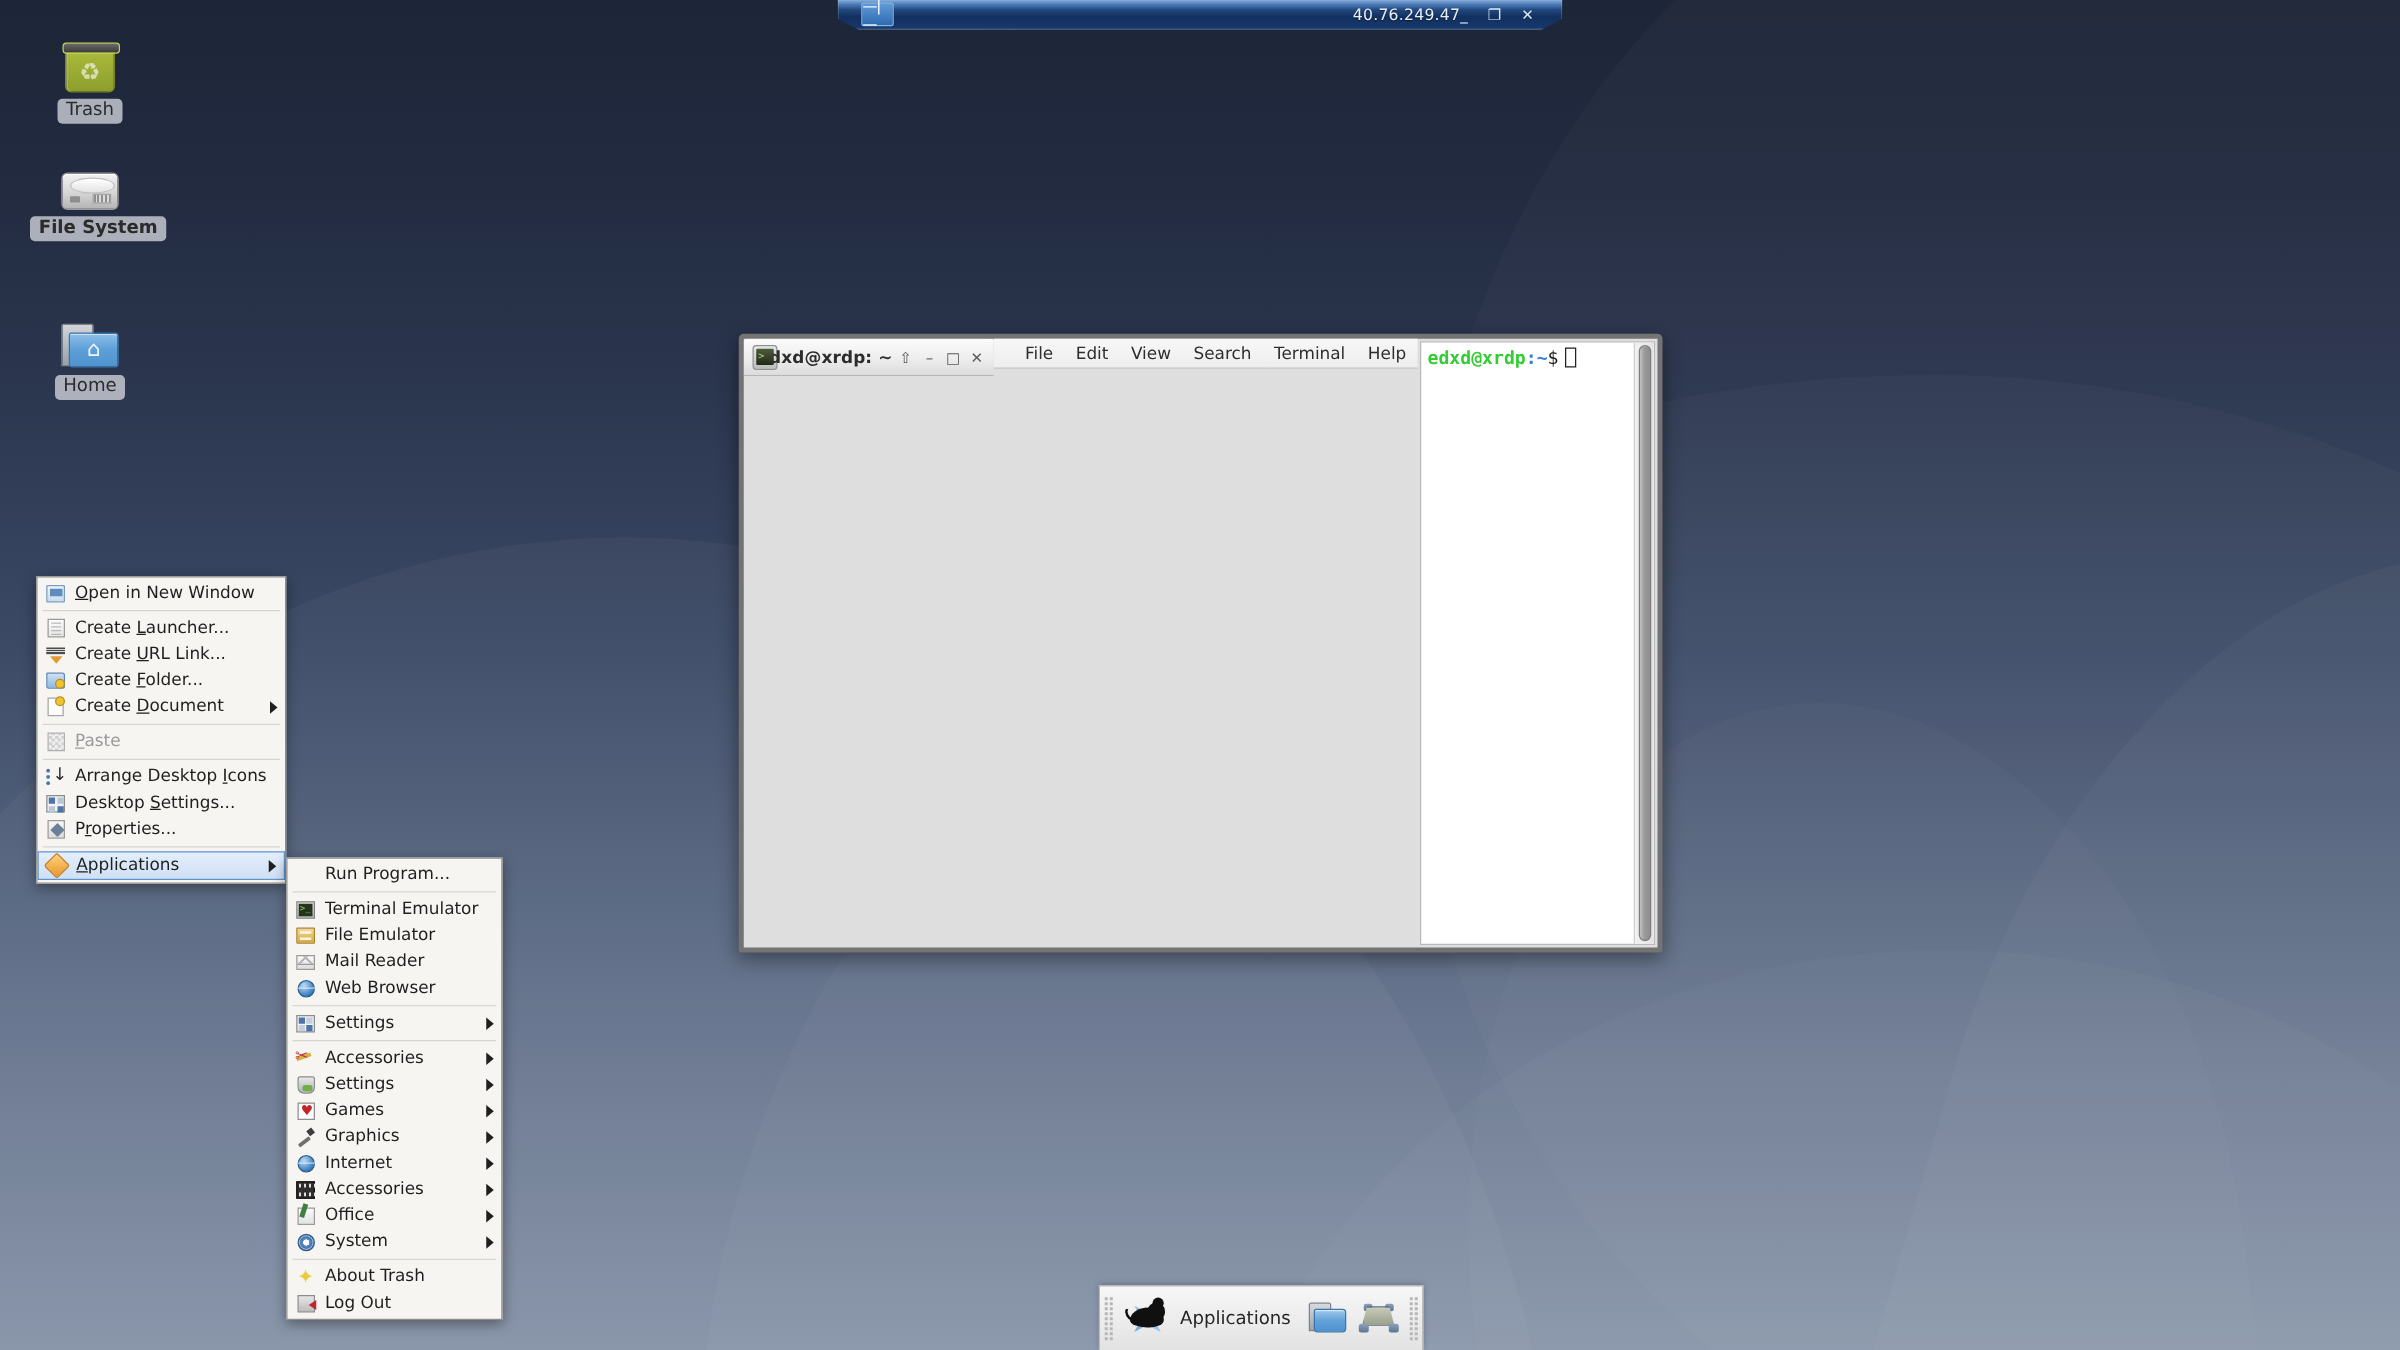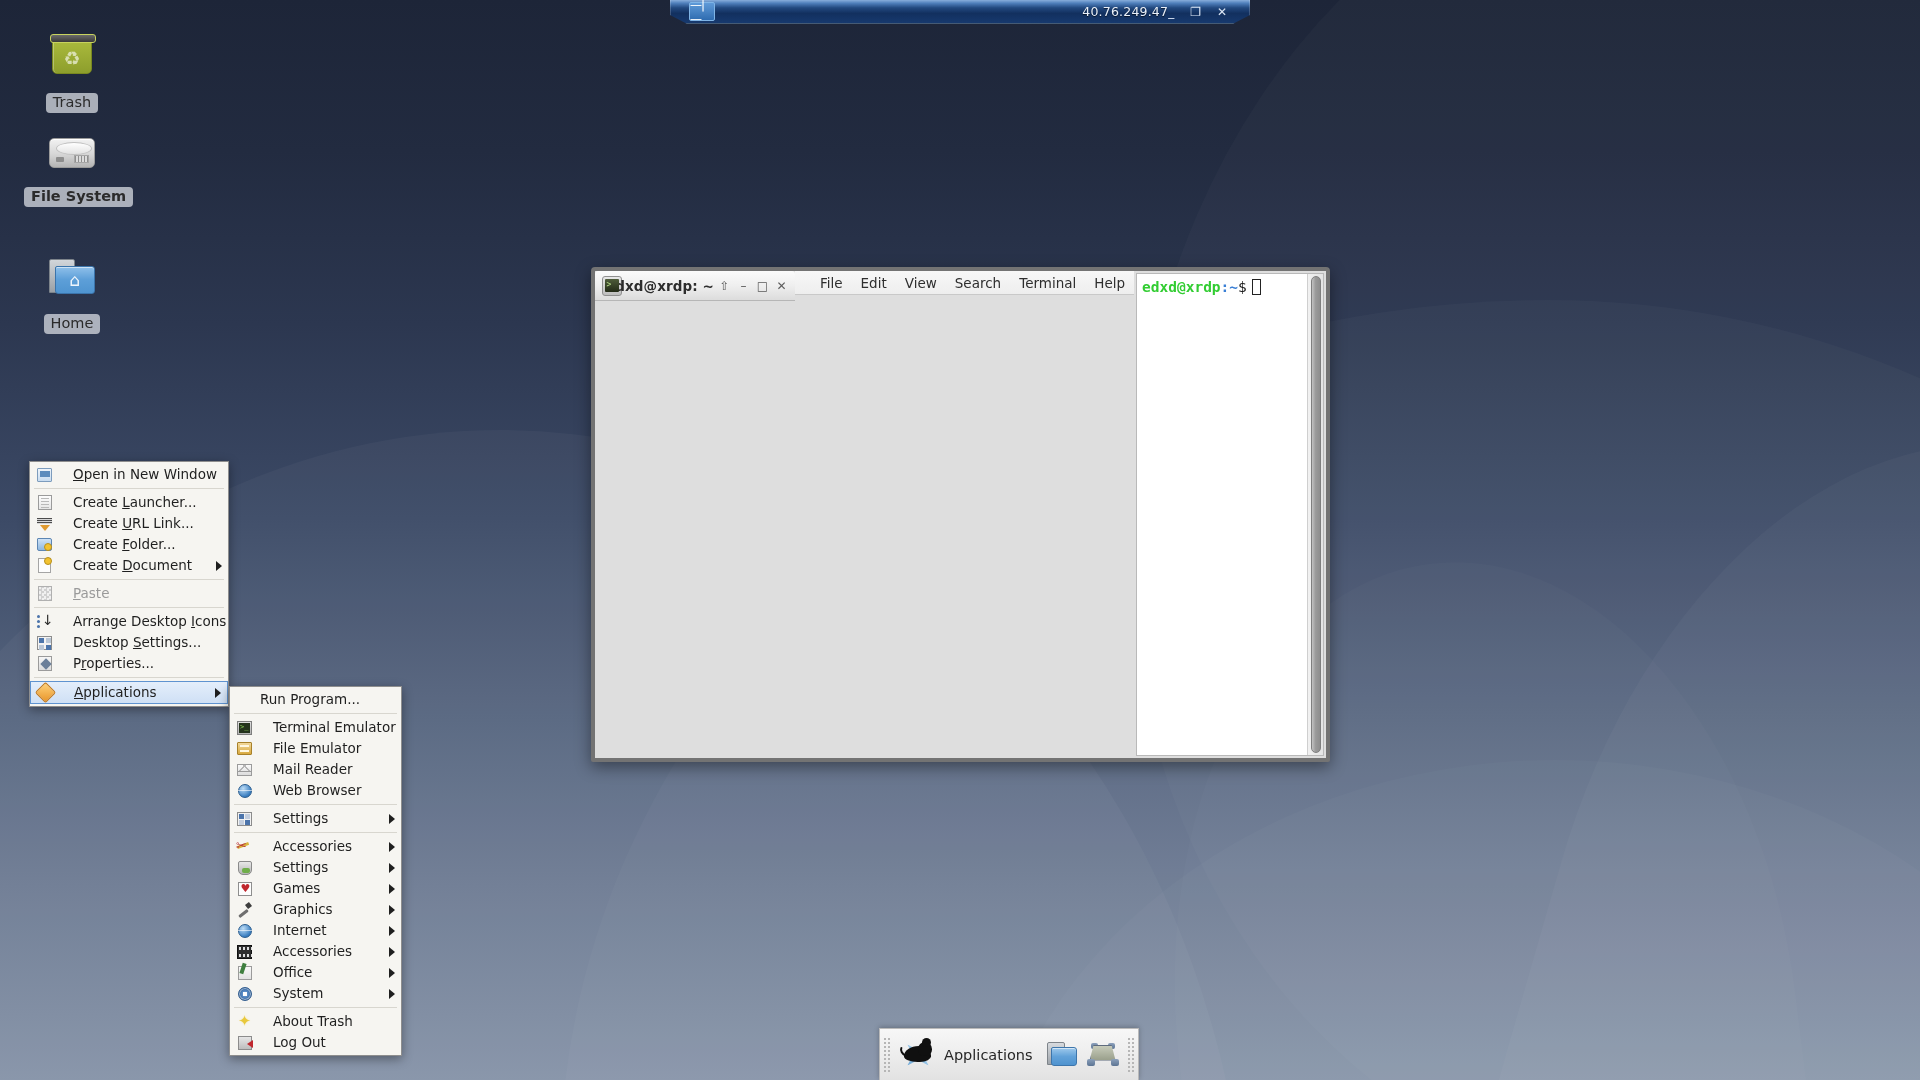--- a/index.html
+++ b/index.html
@@ -80,7 +80,7 @@
   }
   .desk-icon .lbl {
     display: inline-block;
-    margin-top: 19px;
+    margin-top: 5px;
     font-size: 14.5px;
     color: #2b2b2b;
     background: rgba(205,209,216,0.80);

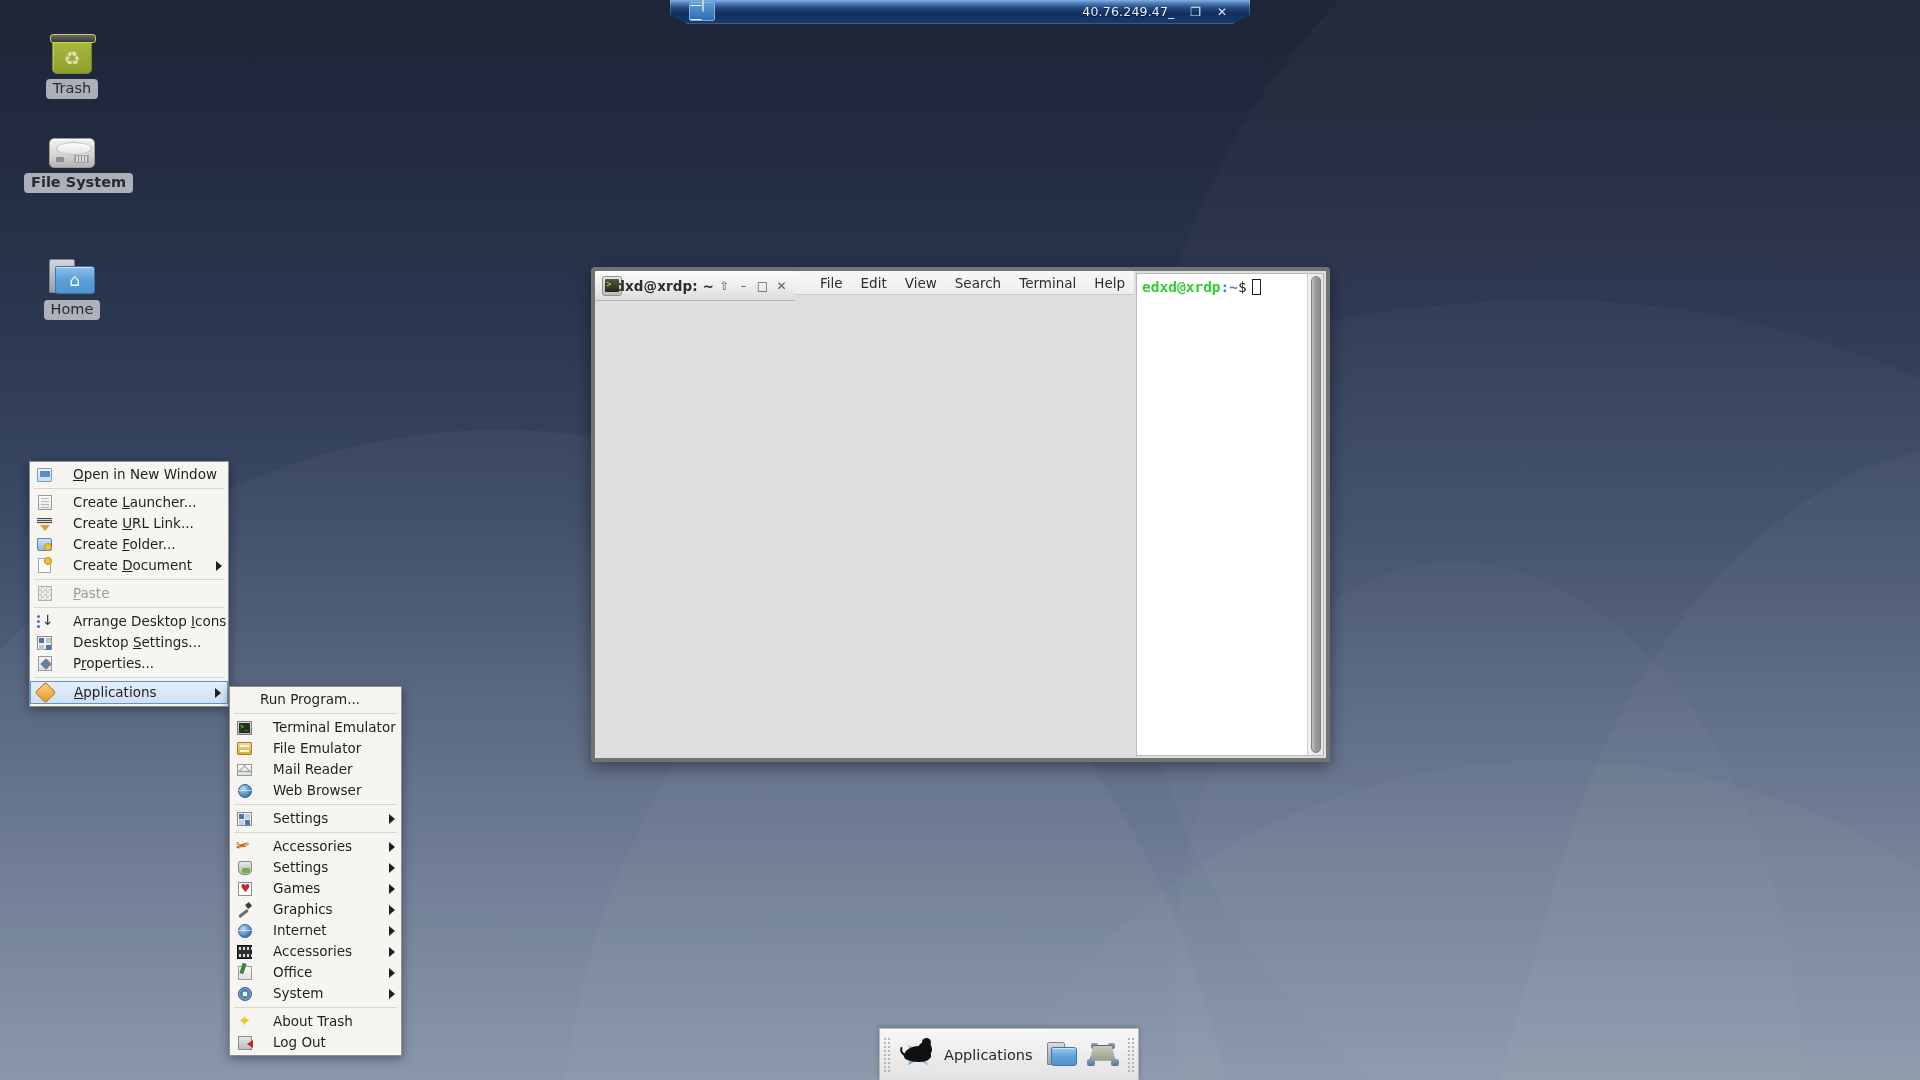--- a/index.html
+++ b/index.html
@@ -306,7 +306,6 @@
     padding: 0 6px 0 6px;
     cursor: pointer;
     white-space: nowrap;
-    gap: 13px;
   }
   .xitem .ic {
     width: 17px; height: 17px; margin-right: 7px;

